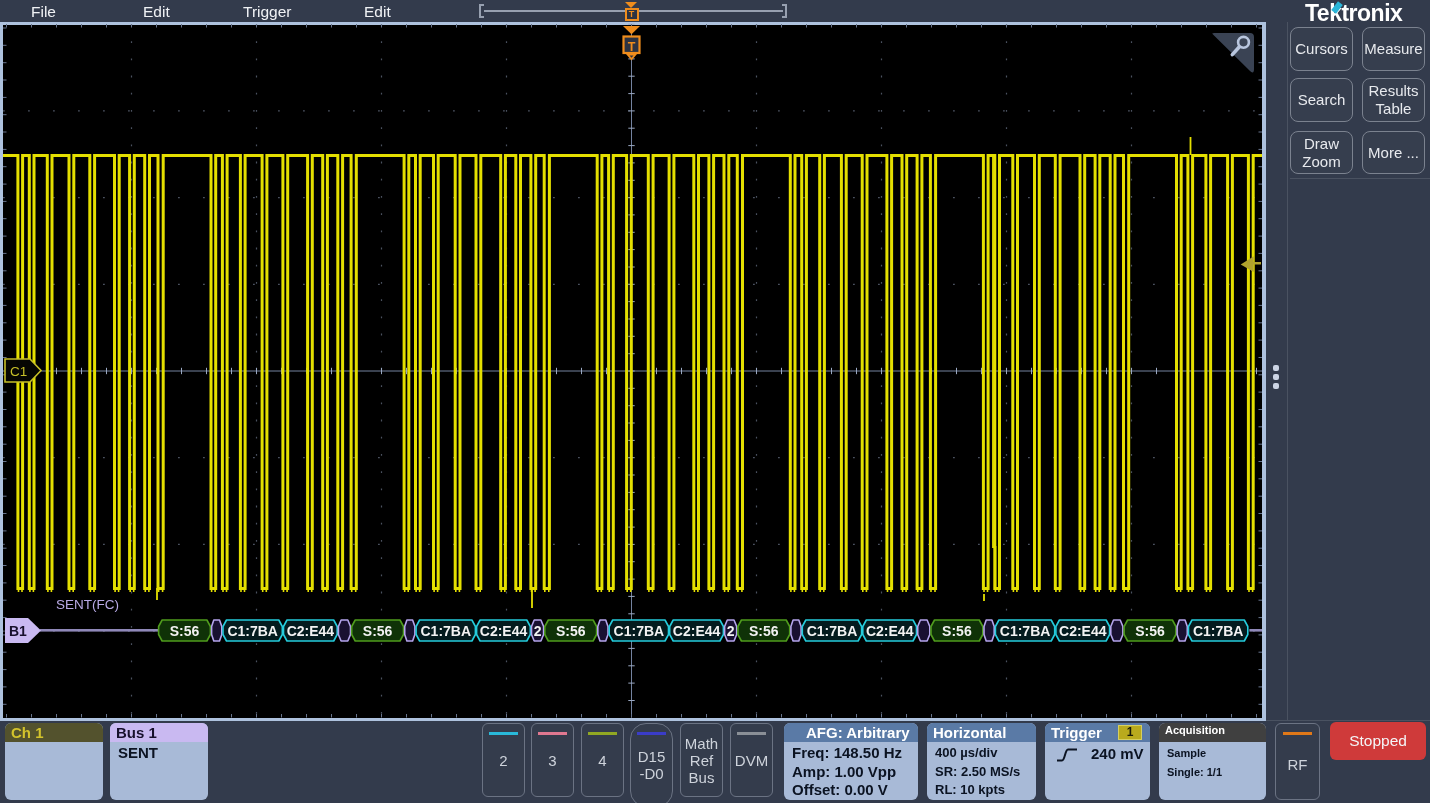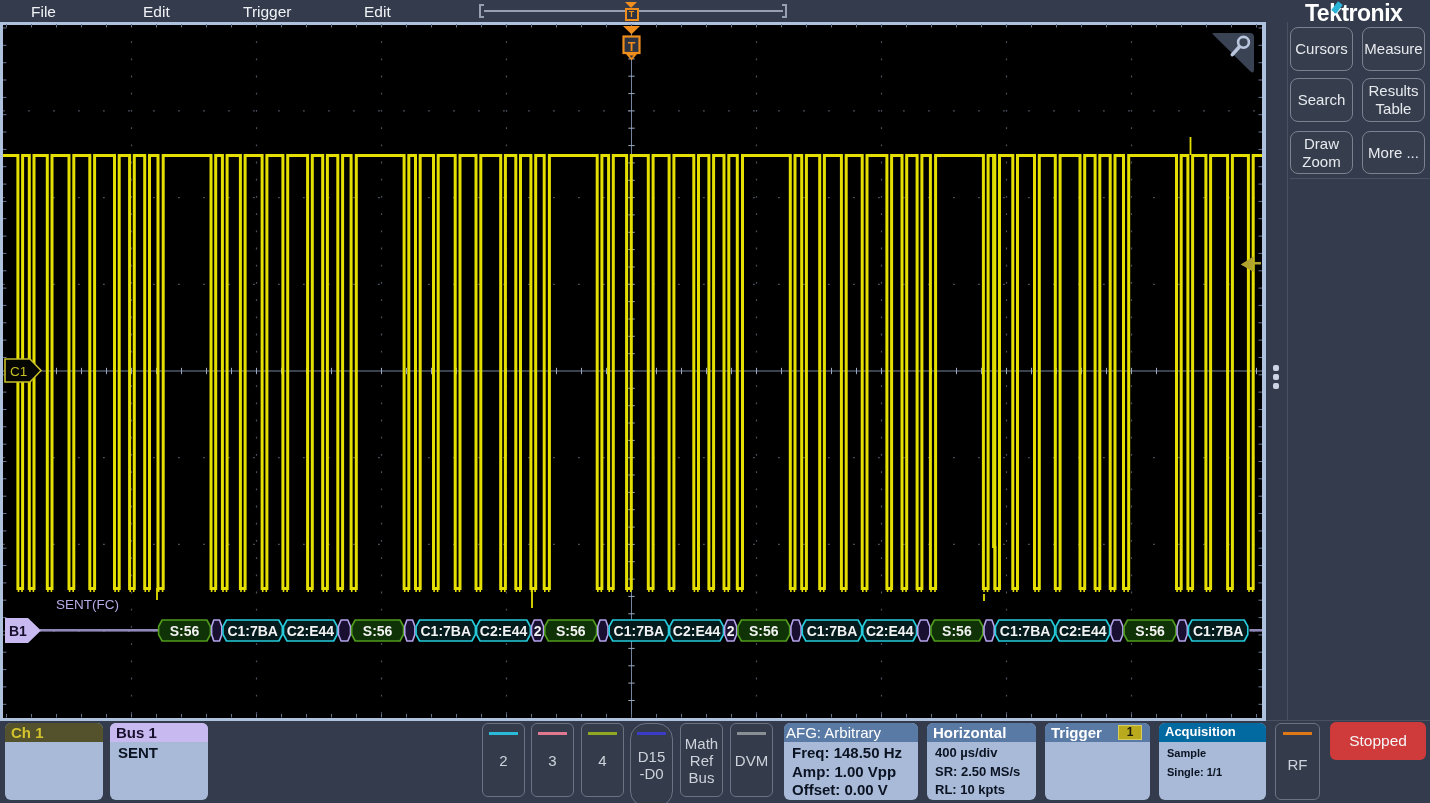--- a/index.html
+++ b/index.html
@@ -184,7 +184,7 @@
     </div>
   </div>
 <div style="position:absolute;left:784px;top:723px;width:134px;height:77px;border-radius:6px;overflow:hidden;background:#a8bad7">
-<div style="height:19px;background:#5a7aa6;color:#fff;font-size:15px;font-weight:normal;padding:1px 0 0 2px;position:relative">AFG: Arbitrary</div>
+<div style="height:19px;background:#5a7aa6;color:#fff;font-size:15px;font-weight:bold;padding:1px 0 0 22px;position:relative">AFG: Arbitrary</div>
 <div style="color:#0b1322;font-size:15px;font-weight:bold;padding:2px 0 0 8px;line-height:18.6px">
       <div>Freq: 148.50 Hz</div>
       <div>Amp: 1.00 Vpp</div>

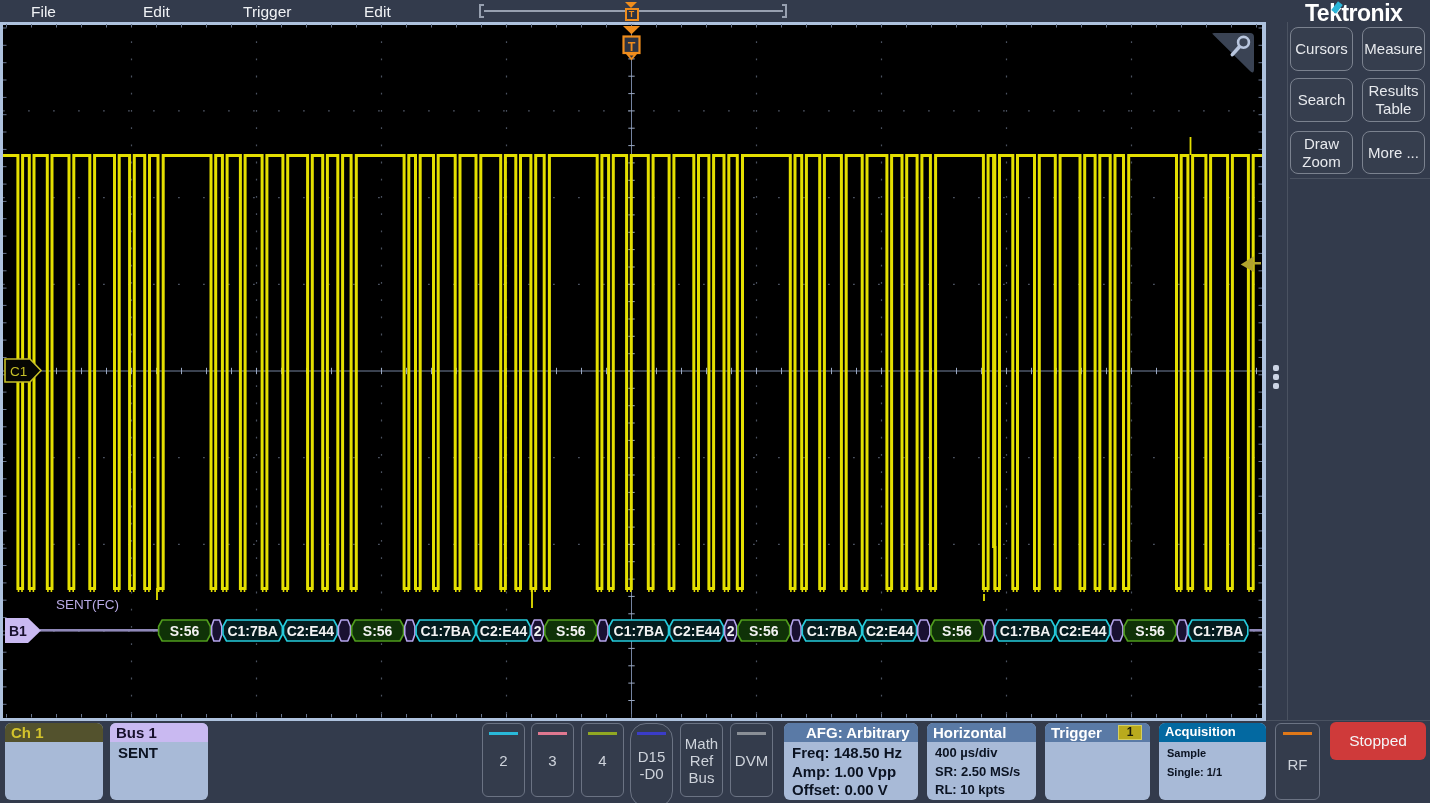--- a/index.html
+++ b/index.html
@@ -203,7 +203,7 @@
 <div style="height:19px;background:#5a7aa6;color:#fff;font-size:15px;font-weight:bold;padding:1px 0 0 6px;position:relative">Trigger<div style="position:absolute;right:8px;top:2px;width:24px;height:15px;background:#b9aa1d;border:1px solid #d6cf60;color:#1a1a08;font-size:12px;font-weight:bold;text-align:center;line-height:13px">1</div></div>
   </div>
 <div style="position:absolute;left:1159px;top:723px;width:107px;height:77px;border-radius:6px;overflow:hidden;background:#a8bad7">
-<div style="height:19px;background:#0369a1;color:#fff;font-size:13px;font-weight:bold;padding:1px 0 0 6px;position:relative">Acquisition</div>
+<div style="height:19px;background:#404040;color:#fff;font-size:11px;font-weight:bold;padding:1px 0 0 6px;position:relative">Acquisition</div>
 <div style="color:#0b1322;font-size:11px;font-weight:bold;padding:2px 0 0 8px;line-height:18.6px">
       <div>Sample</div>
       <div>Single: 1/1</div>

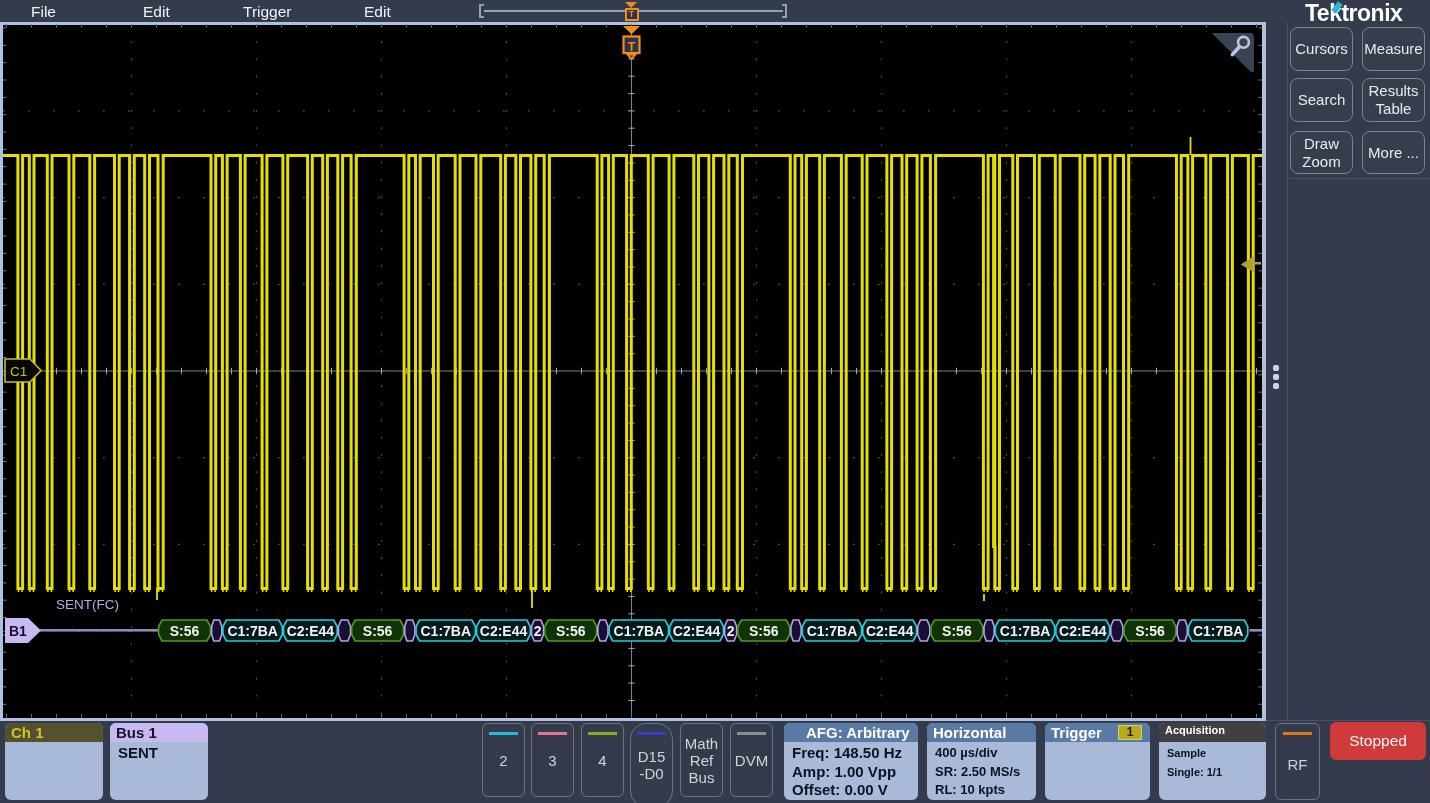--- a/index.html
+++ b/index.html
@@ -201,6 +201,14 @@
   </div>
 <div style="position:absolute;left:1045px;top:723px;width:105px;height:77px;border-radius:6px;overflow:hidden;background:#a8bad7">
 <div style="height:19px;background:#5a7aa6;color:#fff;font-size:15px;font-weight:bold;padding:1px 0 0 6px;position:relative">Trigger<div style="position:absolute;right:8px;top:2px;width:24px;height:15px;background:#b9aa1d;border:1px solid #d6cf60;color:#1a1a08;font-size:12px;font-weight:bold;text-align:center;line-height:13px">1</div></div>
+<div style="color:#0b1322;font-size:15px;font-weight:bold;padding:2px 0 0 8px;line-height:18.6px">
+      <div style="position:relative;height:52px">
+        <svg width="24" height="16" style="position:absolute;left:2px;top:3px" viewBox="0 0 24 16">
+          <path d="M 2,13.5 H 7 C 10,13.5 10,2.5 13,2.5 H 22" stroke="#0b1322" stroke-width="2" fill="none"></path>
+        </svg>
+        <span style="position:absolute;left:38px;top:1px;white-space:nowrap">240 mV</span>
+      </div>
+    </div>
   </div>
 <div style="position:absolute;left:1159px;top:723px;width:107px;height:77px;border-radius:6px;overflow:hidden;background:#a8bad7">
 <div style="height:19px;background:#404040;color:#fff;font-size:11px;font-weight:bold;padding:1px 0 0 6px;position:relative">Acquisition</div>

